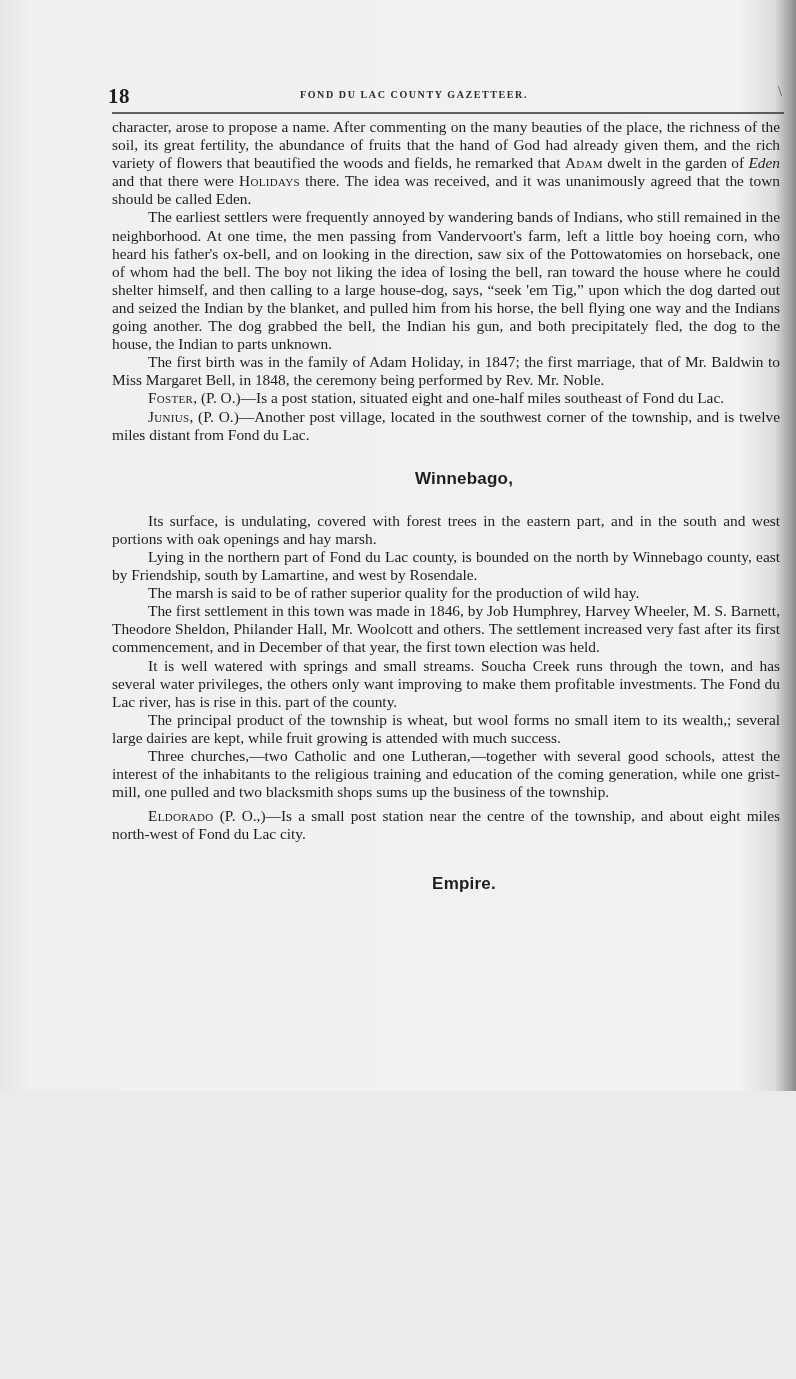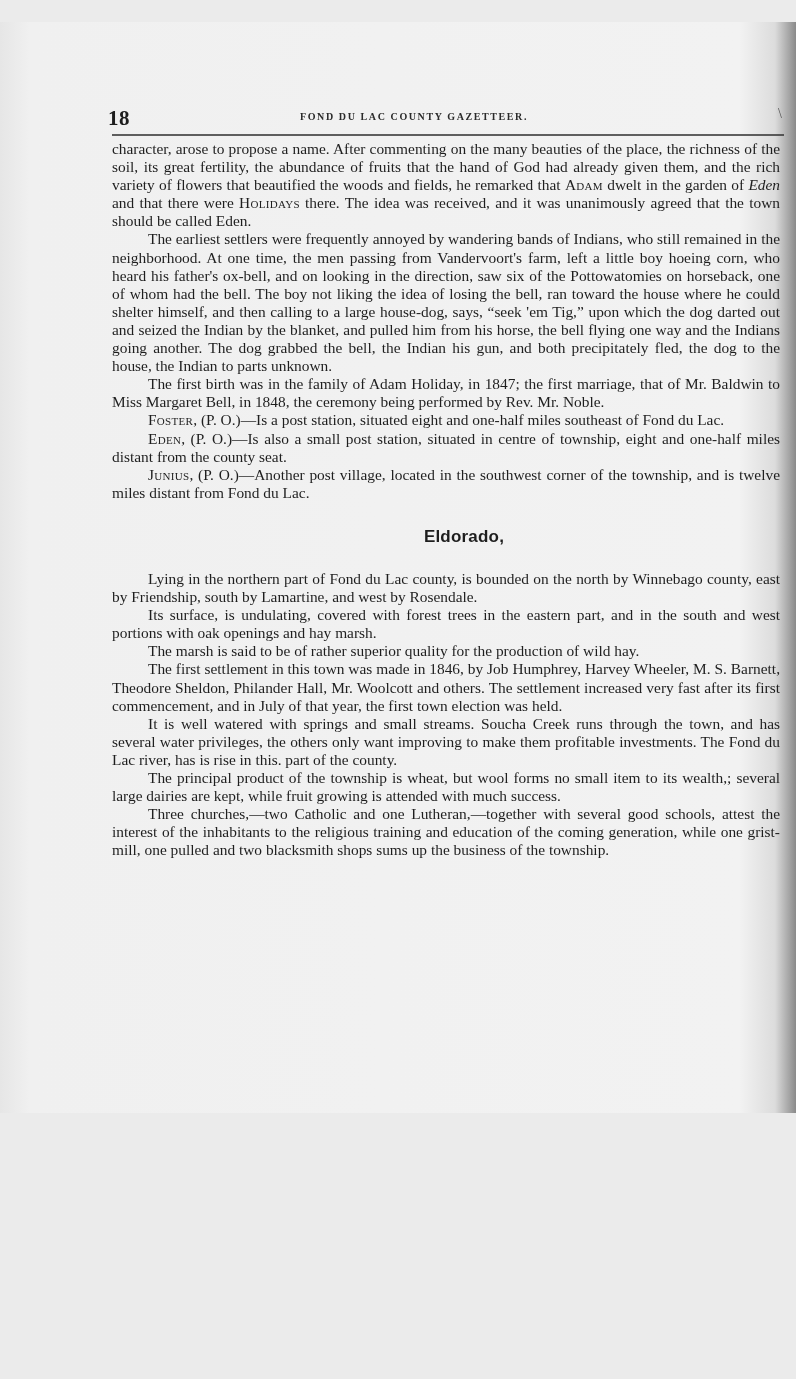--- a/index.html
+++ b/index.html
@@ -13,7 +13,6 @@
   .page {
     position:absolute; left:0; top:0; width:796px; height:1091px;
     background: linear-gradient(to right, #e6e6e6 0px, #f0f0f0 30px, #f2f2f2 740px, #dcdcdc 775px, #8a8a8a 796px);
-    margin-top: 22px;
   }
   .header {
     position:absolute; left:108px; top:84px; width:680px; height:22px;

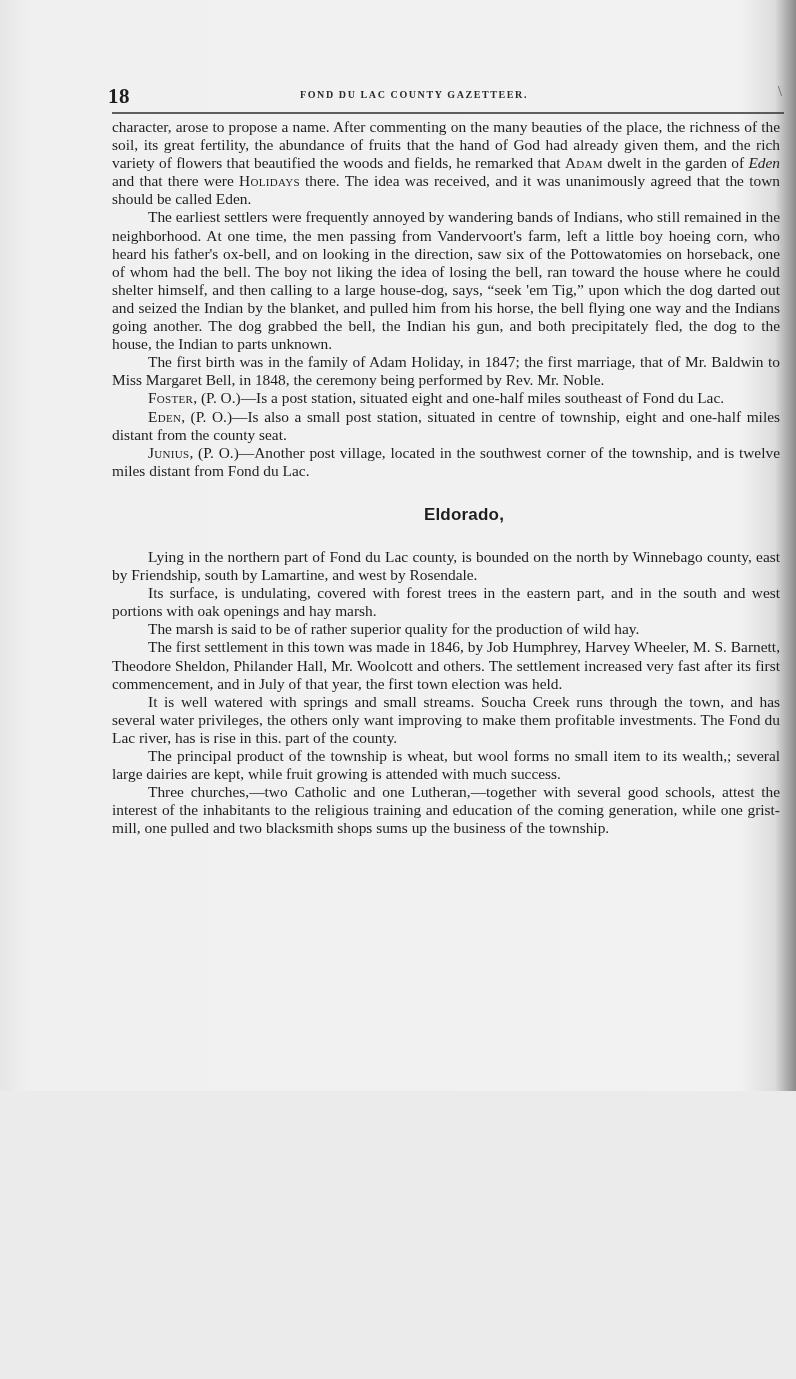--- a/index.html
+++ b/index.html
@@ -72,7 +72,6 @@
     <p>The first birth was in the family of Adam Holiday, in 1847; the first marriage, that of Mr. Baldwin to Miss Margaret Bell, in 1848, the ceremony being performed by Rev. Mr. Noble.</p>
 
     <p><span class="sc">Foster</span><span>, (P. O.)</span><span>—Is a post station, situated eight and one-half miles southeast of Fond du Lac.</span></p>
-    <p><span class="sc">Eden</span><span>, (P. O.)</span><span>—Is also a small post station, situated in centre of township, eight and one-half miles distant from the county seat.</span></p>
     <p><span class="sc">Junius</span><span>, (P. O.)</span><span>—Another post village, located in the southwest corner of the township, and is twelve miles distant from Fond du Lac.</span></p>
 
     <div class="spacer-a"></div>

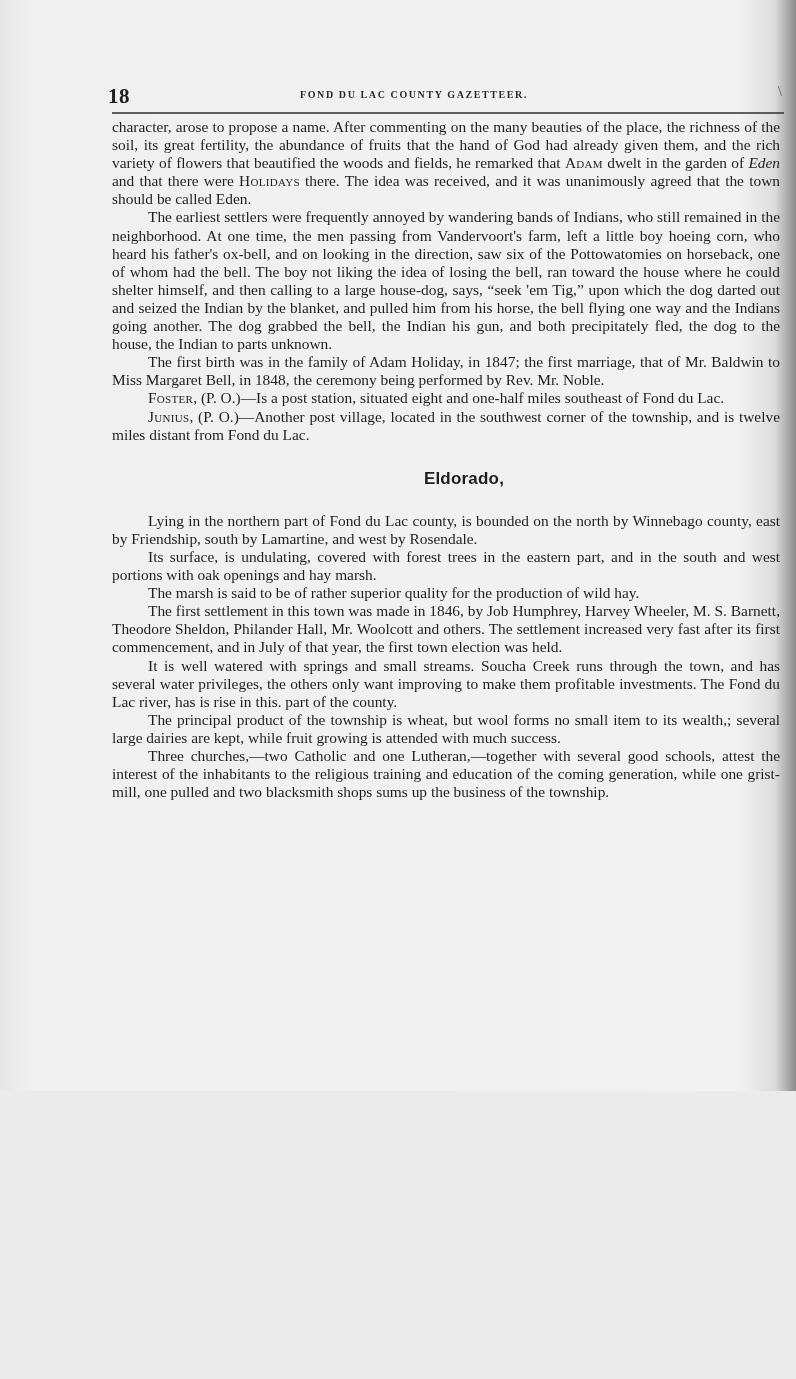--- a/index.html
+++ b/index.html
@@ -75,7 +75,7 @@
     <p><span class="sc">Junius</span><span>, (P. O.)</span><span>—Another post village, located in the southwest corner of the township, and is twelve miles distant from Fond du Lac.</span></p>
 
     <div class="spacer-a"></div>
-    <p class="section-head">Eldorado,</p>
+    <p class="section-head">Winnebago,</p>
     <div class="spacer-b"></div>
 
     <p>Lying in the northern part of Fond du Lac county, is bounded on the north by Winnebago county, east by Friendship, south by Lamartine, and west by Rosendale.</p>

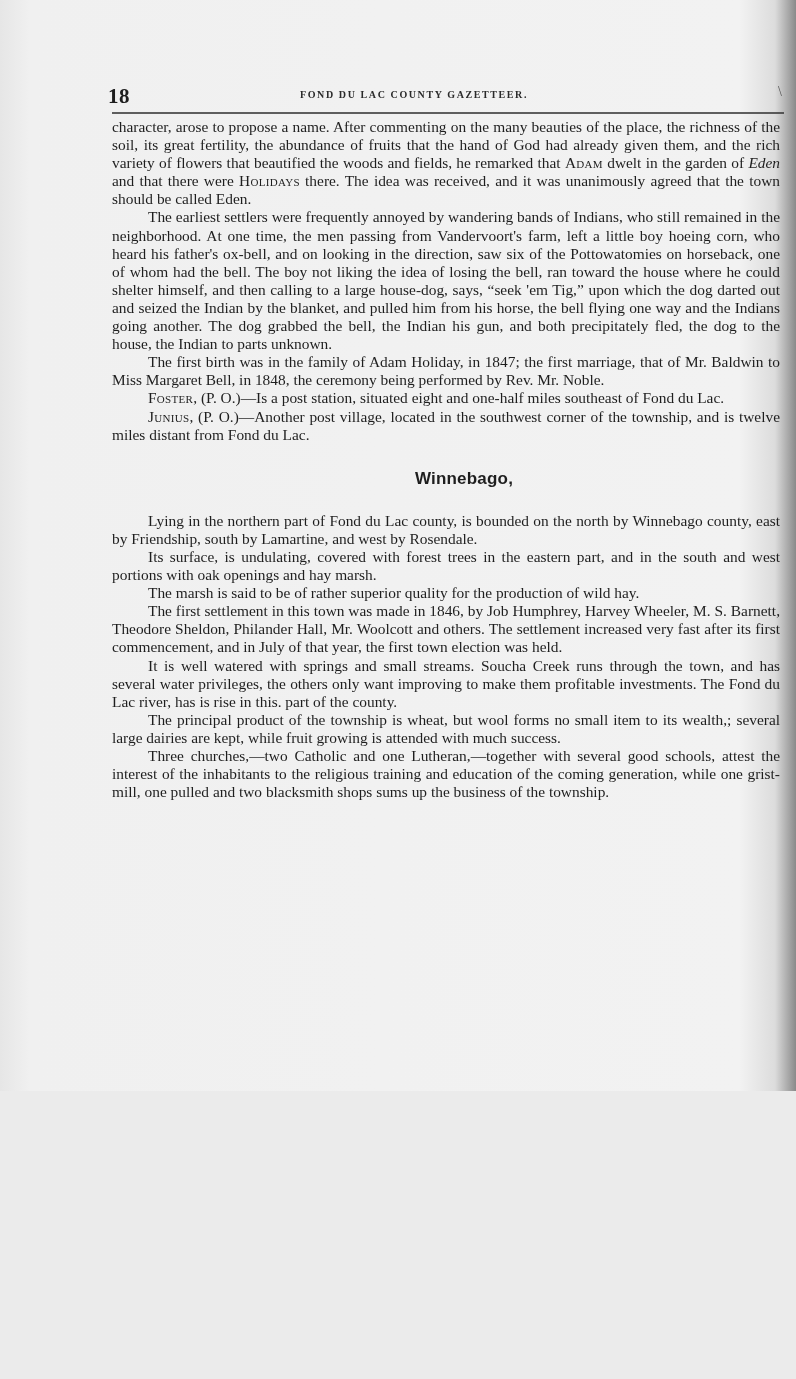--- a/index.html
+++ b/index.html
@@ -78,8 +78,8 @@
     <p class="section-head">Winnebago,</p>
     <div class="spacer-b"></div>
 
+    <p>Its surface, is undulating, covered with forest trees in the eastern part, and in the south and west portions with oak openings and hay marsh.</p>
     <p>Lying in the northern part of Fond du Lac county, is bounded on the north by Winnebago county, east by Friendship, south by Lamartine, and west by Rosendale.</p>
-    <p>Its surface, is undulating, covered with forest trees in the eastern part, and in the south and west portions with oak openings and hay marsh.</p>
     <p>The marsh is said to be of rather superior quality for the production of wild hay.</p>
     <p>The first settlement in this town was made in 1846, by Job Humphrey, Harvey Wheeler, M. S. Barnett, Theodore Sheldon, Philander Hall, Mr. Woolcott and others. The settlement increased very fast after its first commencement, and in July of that year, the first town election was held.</p>
     <p>It is well watered with springs and small streams. Soucha Creek runs through the town, and has several water privileges, the others only want improving to make them profitable investments. The Fond du Lac river, has is rise in this. part of the county.</p>

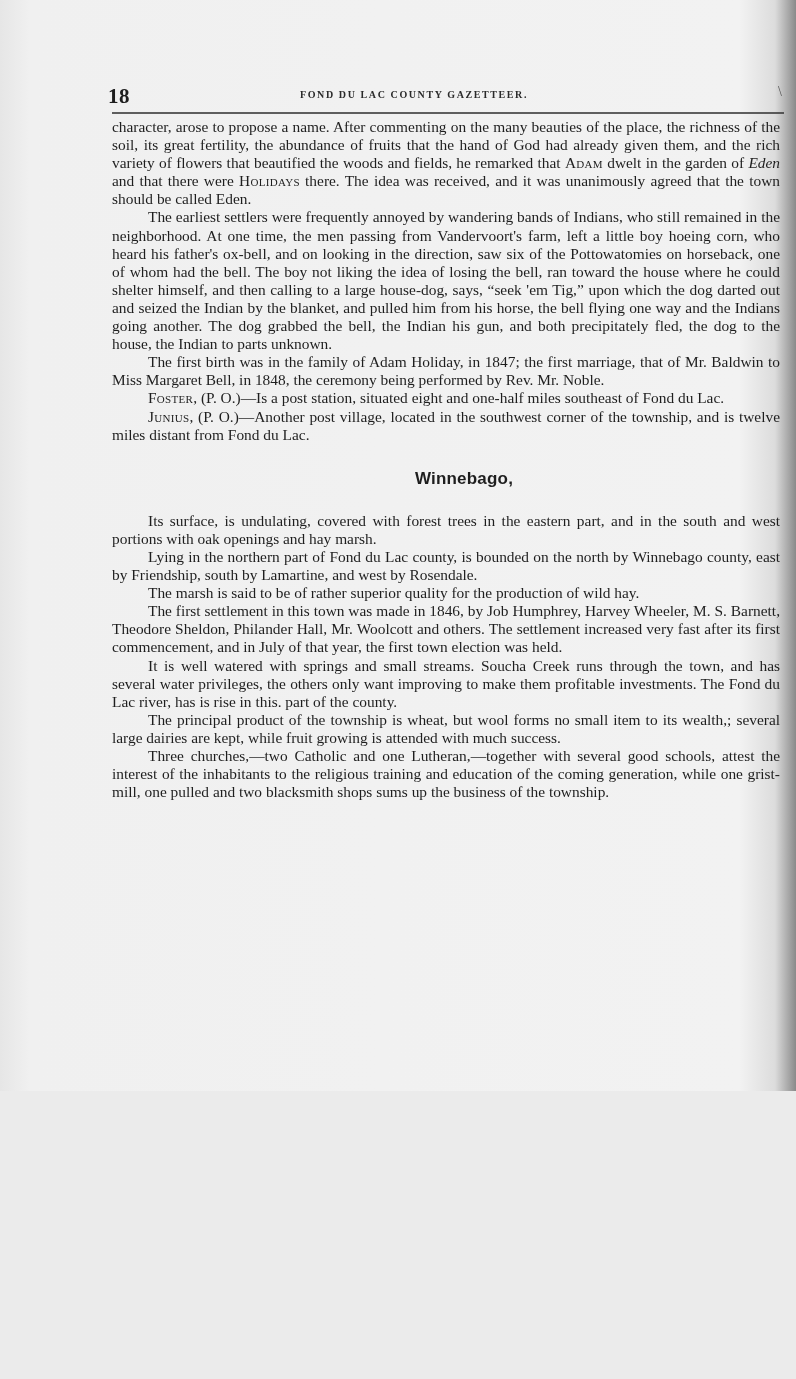--- a/index.html
+++ b/index.html
@@ -81,7 +81,7 @@
     <p>Its surface, is undulating, covered with forest trees in the eastern part, and in the south and west portions with oak openings and hay marsh.</p>
     <p>Lying in the northern part of Fond du Lac county, is bounded on the north by Winnebago county, east by Friendship, south by Lamartine, and west by Rosendale.</p>
     <p>The marsh is said to be of rather superior quality for the production of wild hay.</p>
-    <p>The first settlement in this town was made in 1846, by Job Humphrey, Harvey Wheeler, M. S. Barnett, Theodore Sheldon, Philander Hall, Mr. Woolcott and others. The settlement increased very fast after its first commencement, and in July of that year, the first town election was held.</p>
+    <p>The first settlement in this town was made in 1846, by Job Humphrey, Harvey Wheeler, M. S. Barnett, Theodore Sheldon, Philander Hall, Mr. Woolcott and others. The settlement increased very fast after its first commencement, and in December of that year, the first town election was held.</p>
     <p>It is well watered with springs and small streams. Soucha Creek runs through the town, and has several water privileges, the others only want improving to make them profitable investments. The Fond du Lac river, has is rise in this. part of the county.</p>
     <p>The principal product of the township is wheat, but wool forms no small item to its wealth,; several large dairies are kept, while fruit growing is attended with much success.</p>
     <p>Three churches,—two Catholic and one Lutheran,—together with several good schools, attest the interest of the inhabitants to the religious training and education of the coming generation, while one grist-mill, one pulled and two blacksmith shops sums up the business of the township.</p>

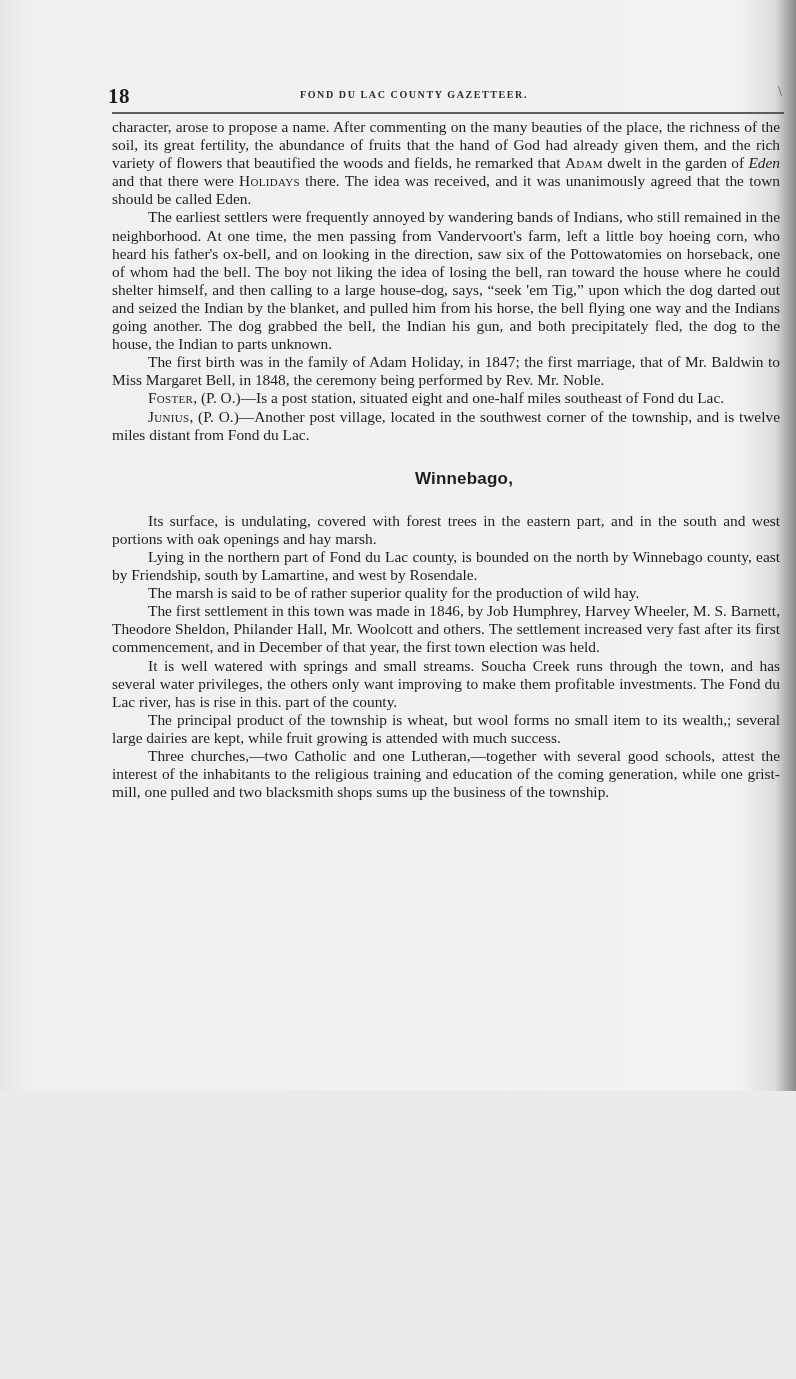--- a/index.html
+++ b/index.html
@@ -86,6 +86,7 @@
     <p>The principal product of the township is wheat, but wool forms no small item to its wealth,; several large dairies are kept, while fruit growing is attended with much success.</p>
     <p>Three churches,—two Catholic and one Lutheran,—together with several good schools, attest the interest of the inhabitants to the religious training and education of the coming generation, while one grist-mill, one pulled and two blacksmith shops sums up the business of the township.</p>
     <div class="spacer-small"></div>
+    <p><span class="sc">Eldorado</span><span> (P. O.,)</span><span>—Is a small post station near the centre of the township, and about eight miles north-west of Fond du Lac city.</span></p>
 
     <div class="spacer-c"></div>
     <div class="spacer-d"></div>

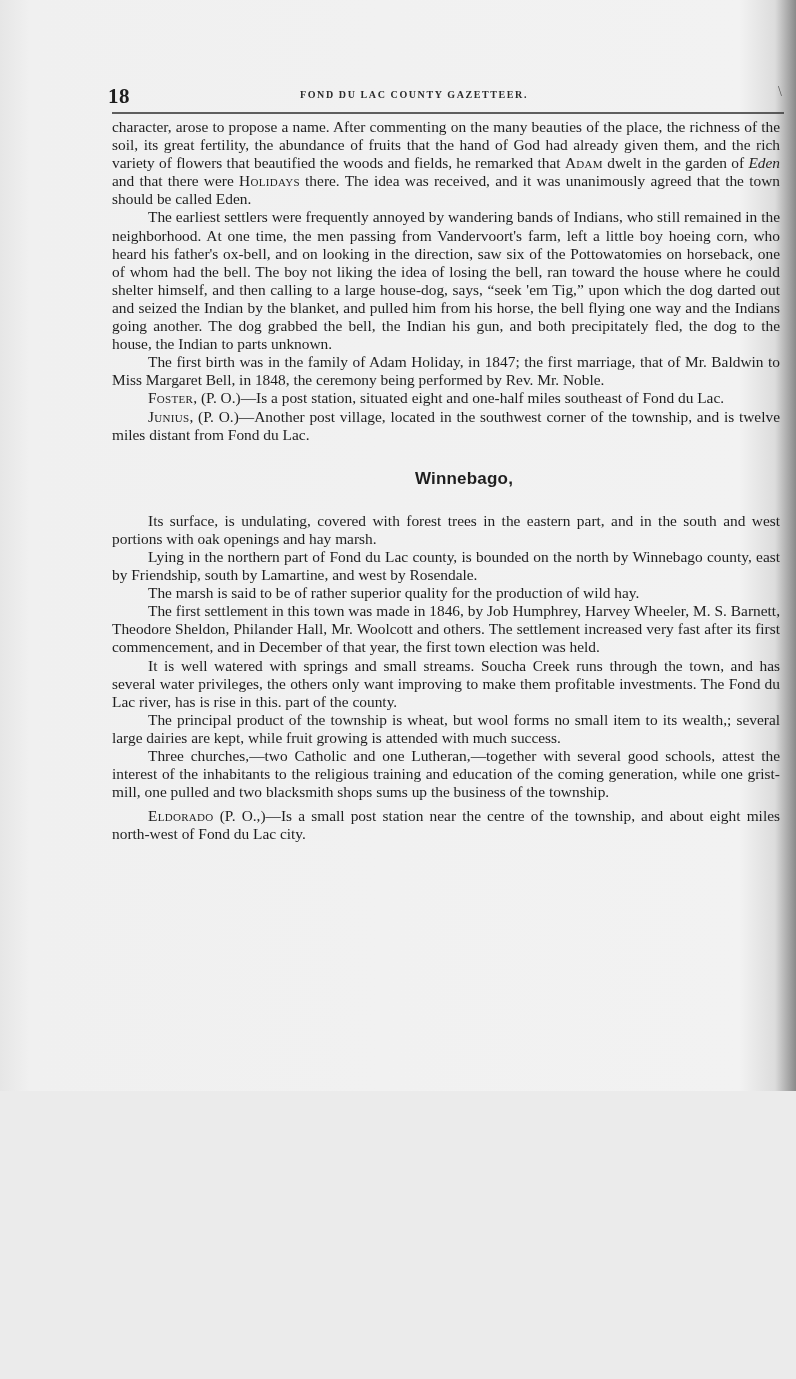--- a/index.html
+++ b/index.html
@@ -89,6 +89,7 @@
     <p><span class="sc">Eldorado</span><span> (P. O.,)</span><span>—Is a small post station near the centre of the township, and about eight miles north-west of Fond du Lac city.</span></p>
 
     <div class="spacer-c"></div>
+    <p class="section-head">Empire.</p>
     <div class="spacer-d"></div>
 
   </div>

